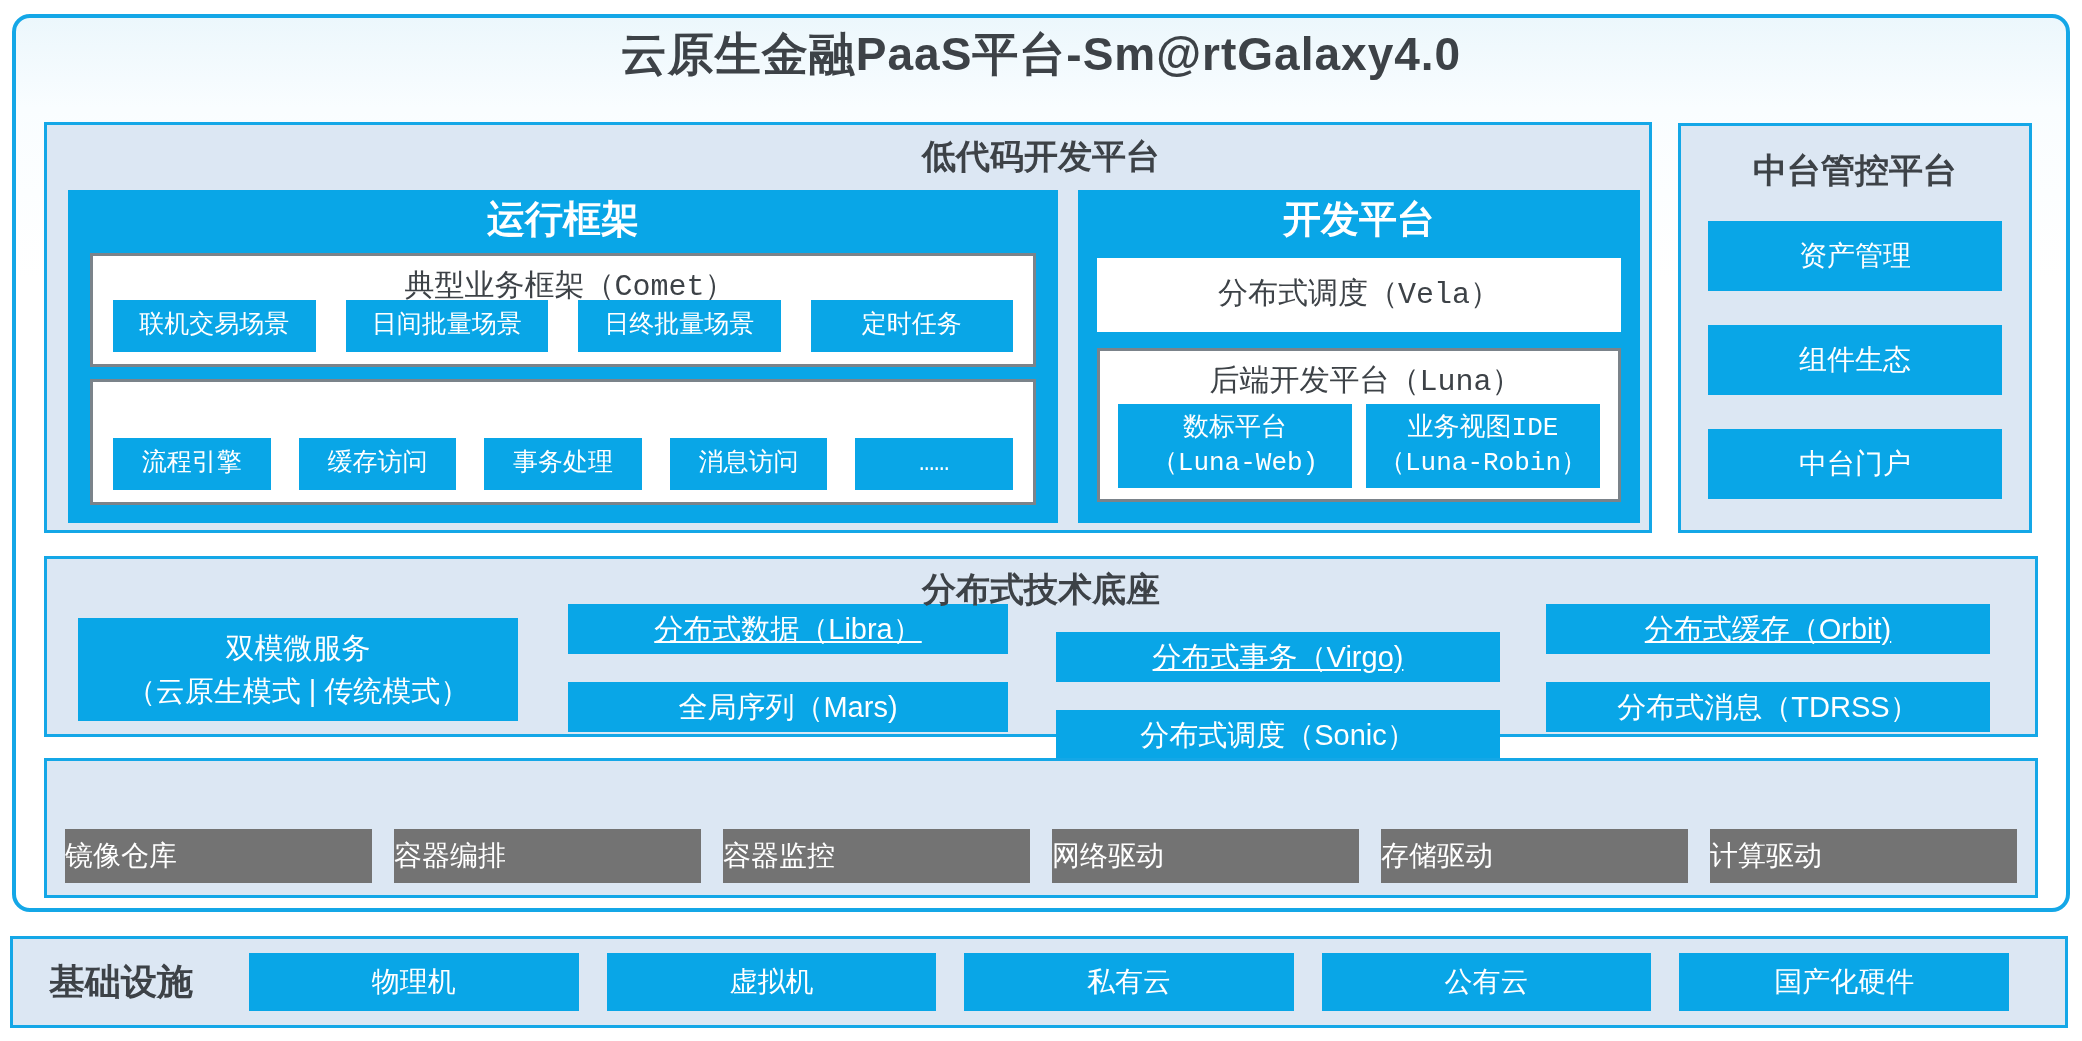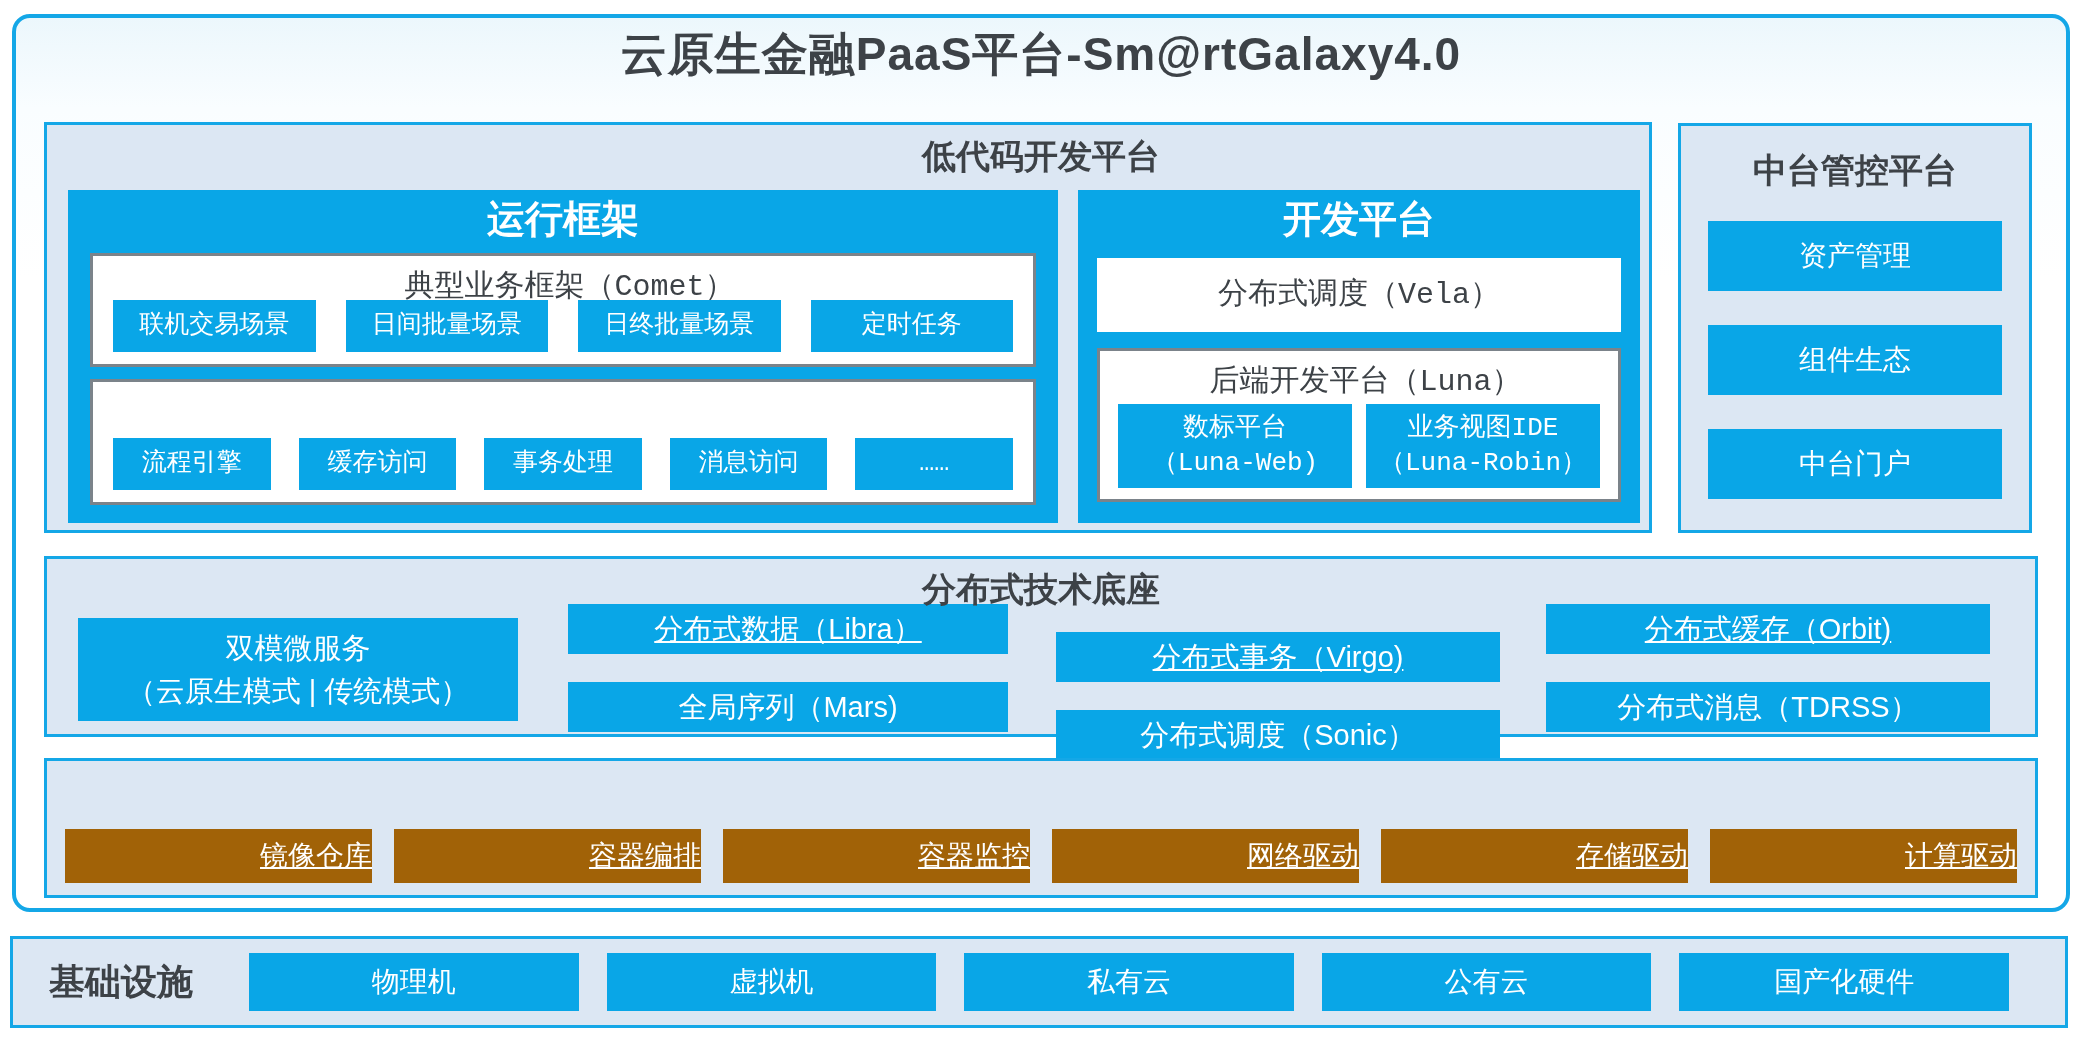--- a/index.html
+++ b/index.html
@@ -91,8 +91,8 @@
   
   .cont-chips { position:absolute; left:18px; right:18px; top:68px; display:flex; gap:22px; }
   .cont-chip {
-    flex:1; height:54px; line-height:54px; background:#a16207; color:#ffffff;
-    font-size:28px; text-align:right;text-decoration:underline;
+    flex:1; height:54px; line-height:54px; background:#737373; color:#ffffff;
+    font-size:28px; text-align:left;
   }
   
   .infra-label { flex:none; width:172px; font-size:36px; font-weight:700; color:#3d4247; }

